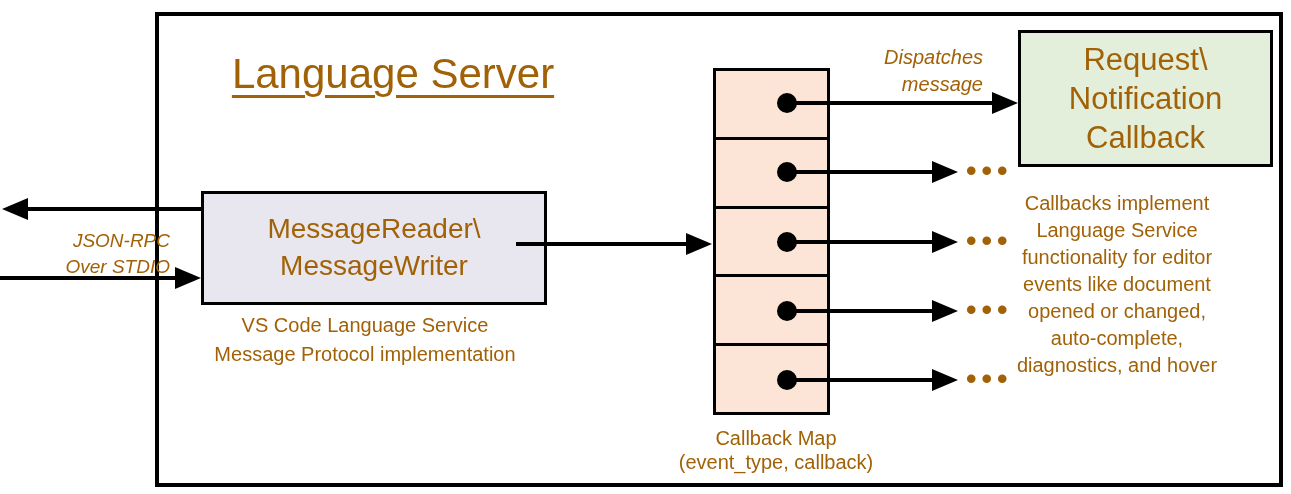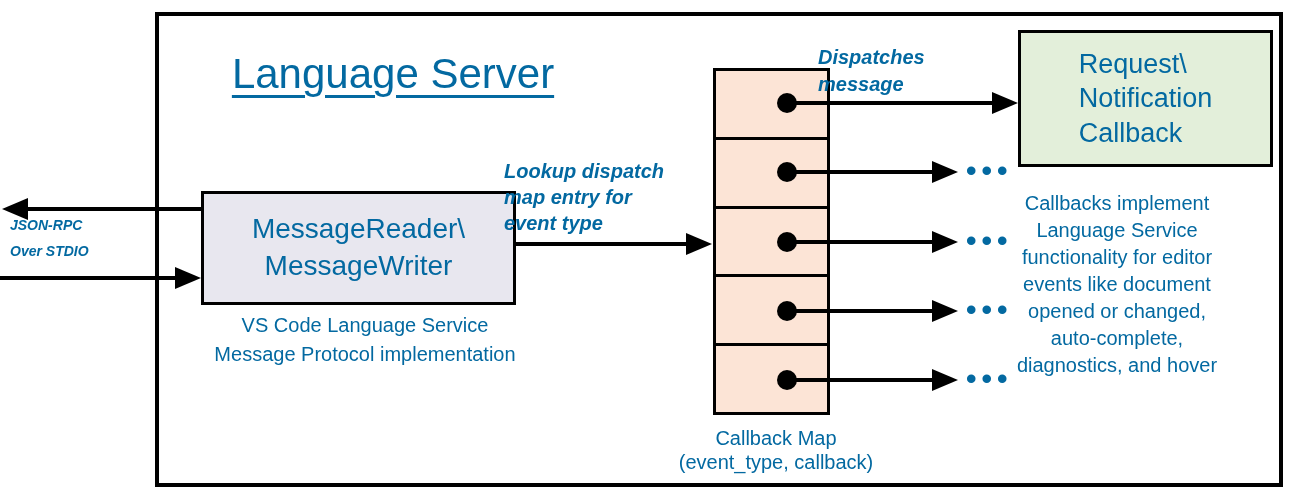--- a/index.html
+++ b/index.html
@@ -5,7 +5,7 @@
   html,body{margin:0;padding:0;background:#fff;}
   .stage{
     position:relative;width:1291px;height:494px;overflow:hidden;
-    font-family:"Liberation Sans",sans-serif;color:#0369a1;background:#fff;
+    font-family:"Liberation Sans",sans-serif;color:#a16207;background:#fff;
   }
   .abs{position:absolute;}
   

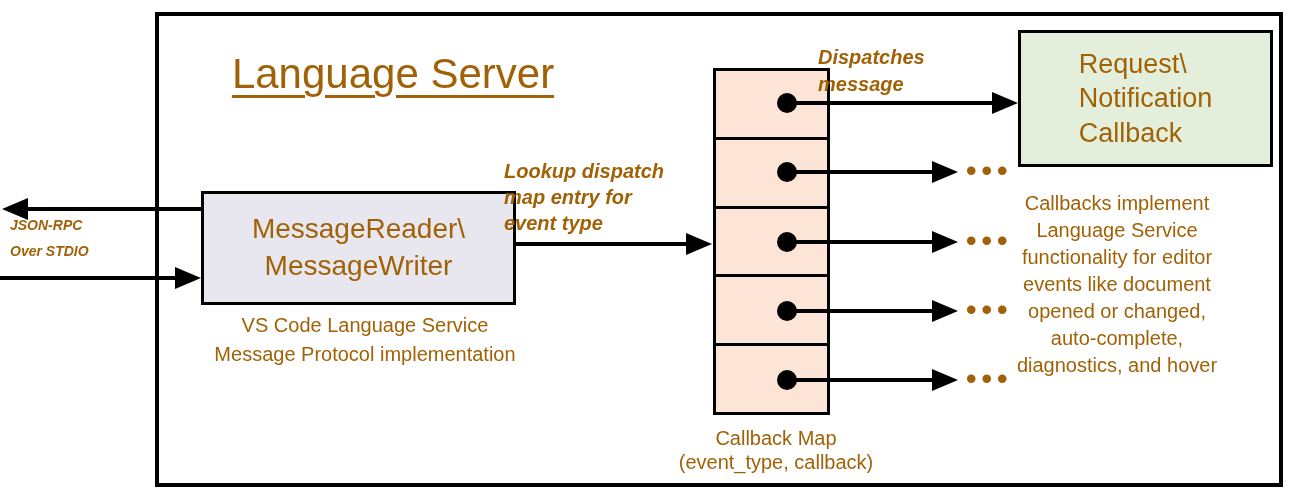--- a/index.html
+++ b/index.html
@@ -25,7 +25,7 @@
   .reader-caption{left:175px;top:311px;width:380px;font-size:20px;line-height:29px;}
   .callbacks-caption{left:975px;top:190px;width:284px;font-size:20px;line-height:27px;}
   .map-caption{left:640px;top:426px;width:272px;font-size:20px;line-height:24px;}
-  .note{font-style:italic;text-align:left;white-space:pre-line;font-weight:bold;}
+  .note{font-style:italic;text-align:right;white-space:pre-line;}
   .io-label{left:10px;top:212px;width:160px;font-size:14px;line-height:26px;}
   .lookup-label{left:504px;top:158px;width:200px;font-size:20px;line-height:26px;}
   .dispatch-label{left:818px;top:44px;width:165px;font-size:20px;line-height:27px;}

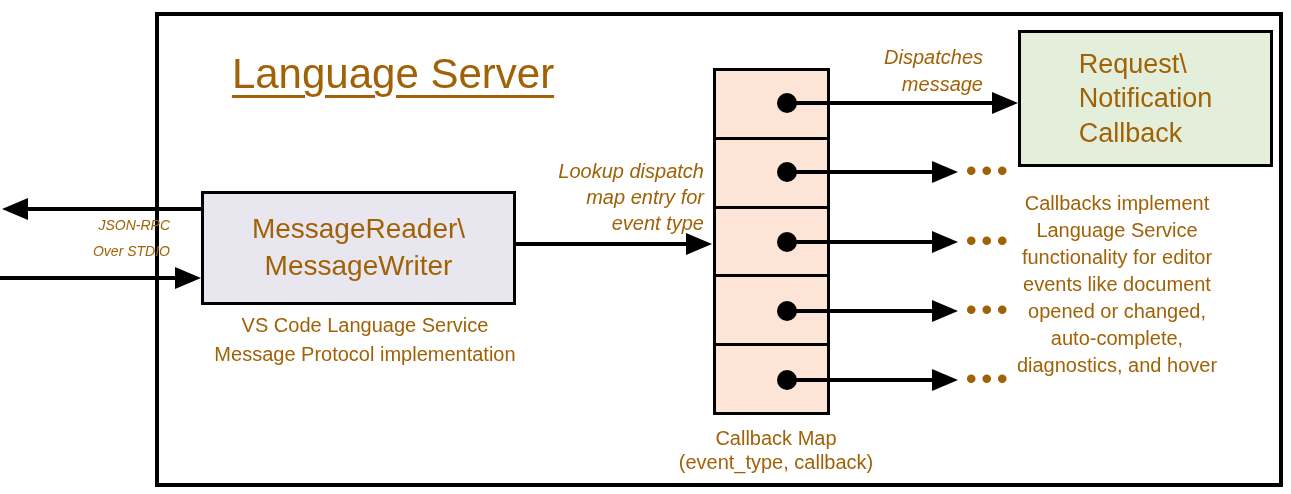--- a/index.html
+++ b/index.html
@@ -19,7 +19,7 @@
   .reader-box .boxtext{font-size:28px;line-height:1.32;text-align:center;white-space:pre-line;}
   .callback-box{left:1018px;top:30px;width:255px;height:137px;background:var(--callback-box,#e3efda);
               border:3px solid #000;box-sizing:border-box;display:flex;align-items:center;justify-content:center;}
-  .callback-box .boxtext{font-size:27px;line-height:1.26;white-space:pre-line;}
+  .callback-box .boxtext{font-size:31px;line-height:1.26;text-align:center;white-space:pre-line;}
   
   .caption{text-align:center;white-space:pre-line;}
   .reader-caption{left:175px;top:311px;width:380px;font-size:20px;line-height:29px;}

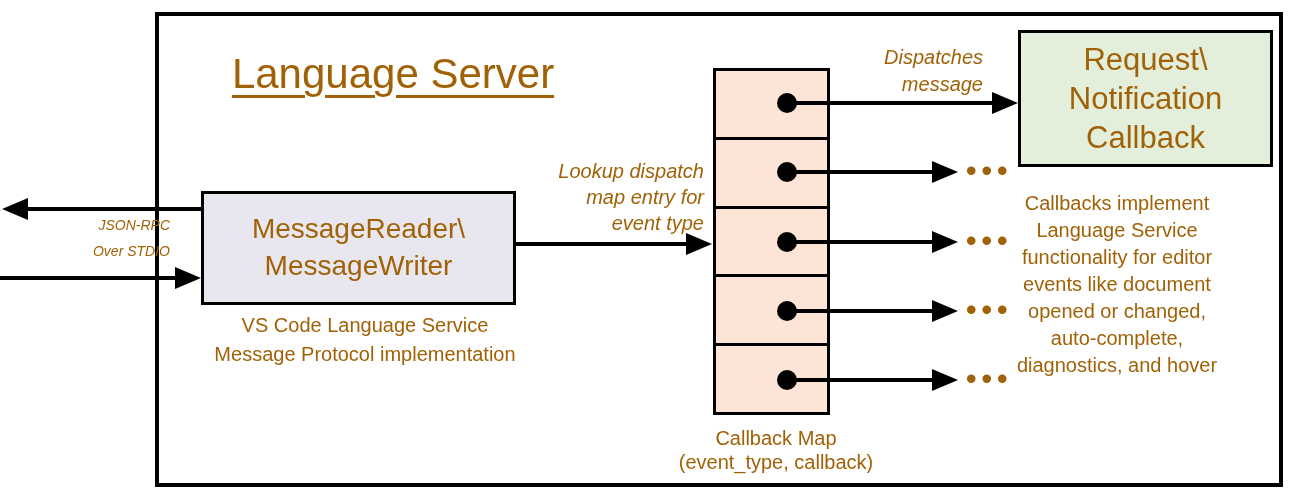--- a/index.html
+++ b/index.html
@@ -66,9 +66,6 @@
 
   <div class="abs hline" style="left:516px;top:242px;width:172px;"></div>
   <div class="abs ah-r" style="left:686px;top:233px;"></div>
-  <div class="abs note lookup-label">Lookup dispatch
-map entry for
-event type</div>
 
   <div class="abs map">
     <div class="cell"></div>

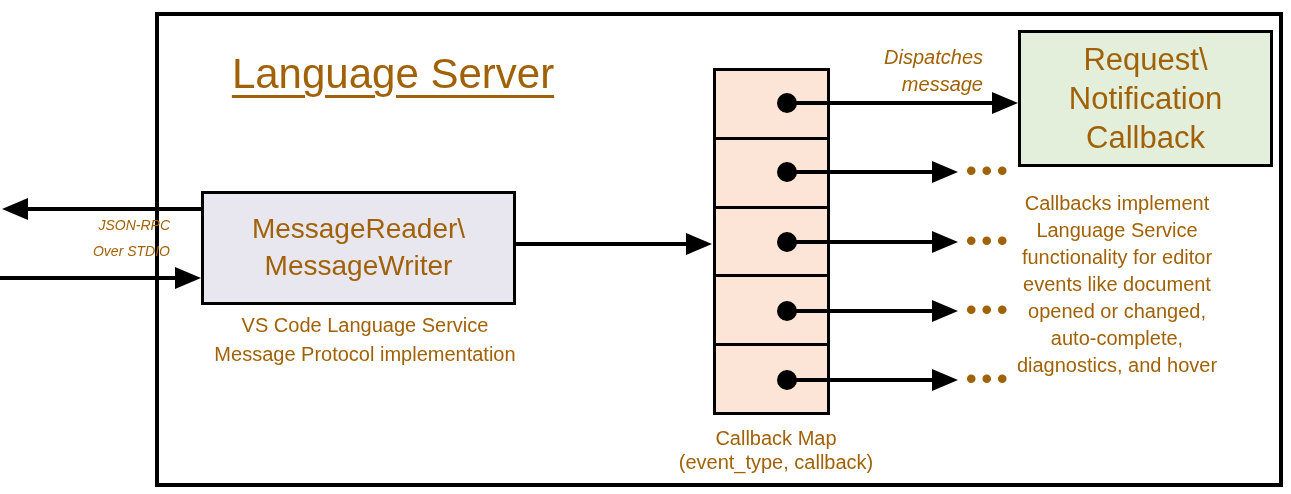--- a/index.html
+++ b/index.html
@@ -26,7 +26,7 @@
   .callbacks-caption{left:975px;top:190px;width:284px;font-size:20px;line-height:27px;}
   .map-caption{left:640px;top:426px;width:272px;font-size:20px;line-height:24px;}
   .note{font-style:italic;text-align:right;white-space:pre-line;}
-  .io-label{left:10px;top:212px;width:160px;font-size:14px;line-height:26px;}
+  .io-label{left:10px;top:228px;width:160px;font-size:19px;line-height:26px;}
   .lookup-label{left:504px;top:158px;width:200px;font-size:20px;line-height:26px;}
   .dispatch-label{left:818px;top:44px;width:165px;font-size:20px;line-height:27px;}
   

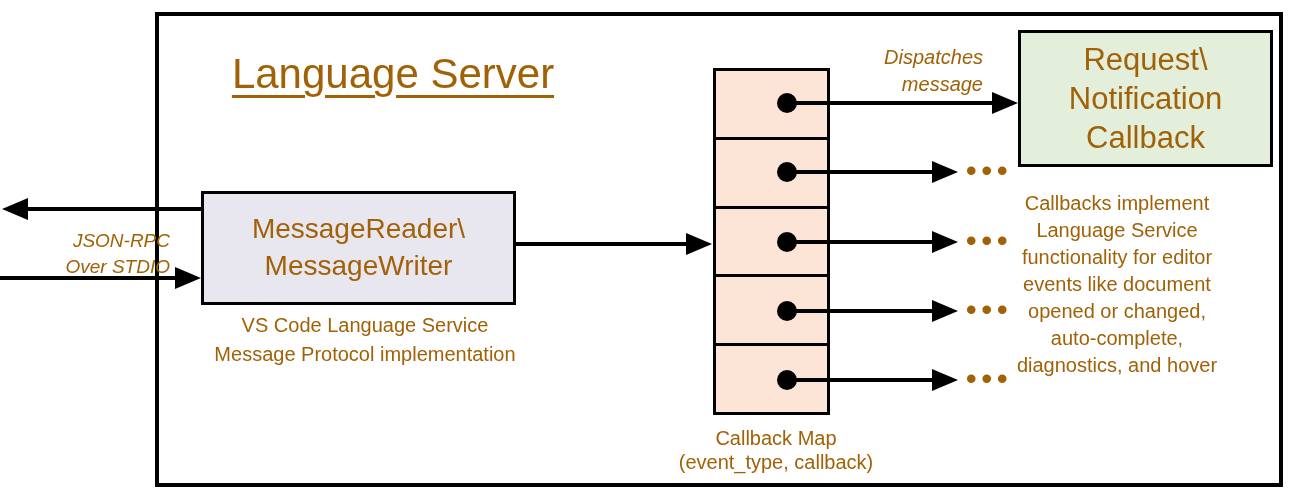--- a/index.html
+++ b/index.html
@@ -14,7 +14,7 @@
   .title{left:193px;top:50px;width:400px;text-align:center;font-size:42px;
          text-decoration:underline;text-underline-offset:7px;text-decoration-thickness:3px;}
   
-  .reader-box{left:201px;top:191px;width:315px;height:114px;background:var(--reader-box,#e8e7ef);
+  .reader-box{left:201px;top:191px;width:346px;height:114px;background:var(--reader-box,#e8e7ef);
               border:3px solid #000;box-sizing:border-box;display:flex;align-items:center;justify-content:center;}
   .reader-box .boxtext{font-size:28px;line-height:1.32;text-align:center;white-space:pre-line;}
   .callback-box{left:1018px;top:30px;width:255px;height:137px;background:var(--callback-box,#e3efda);

